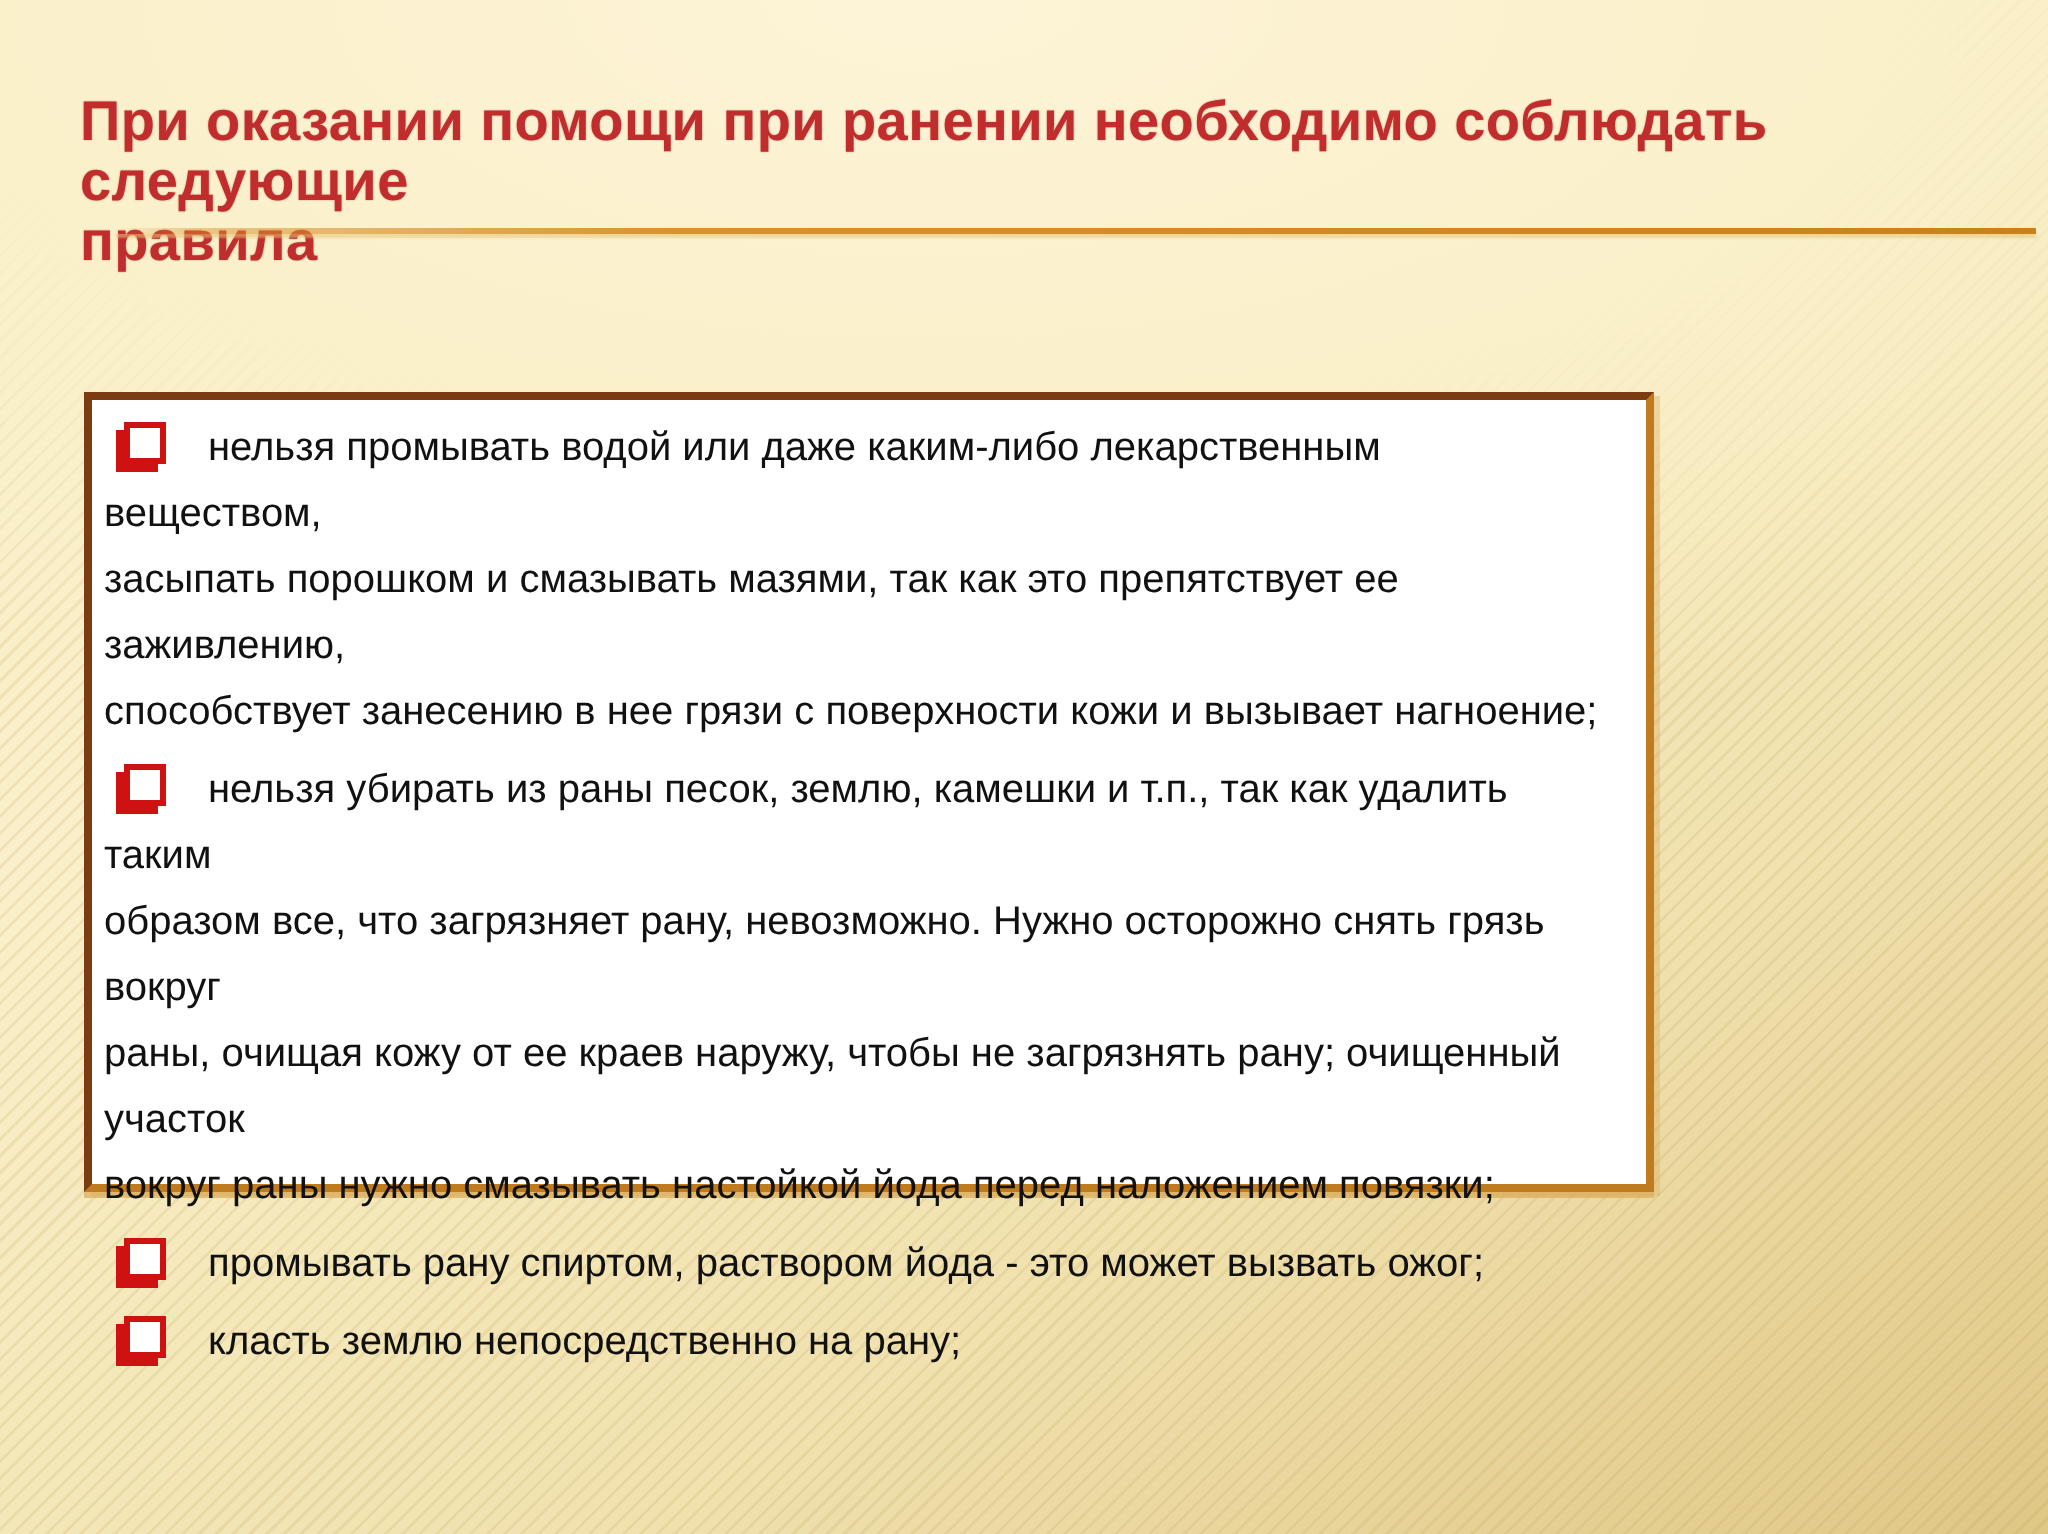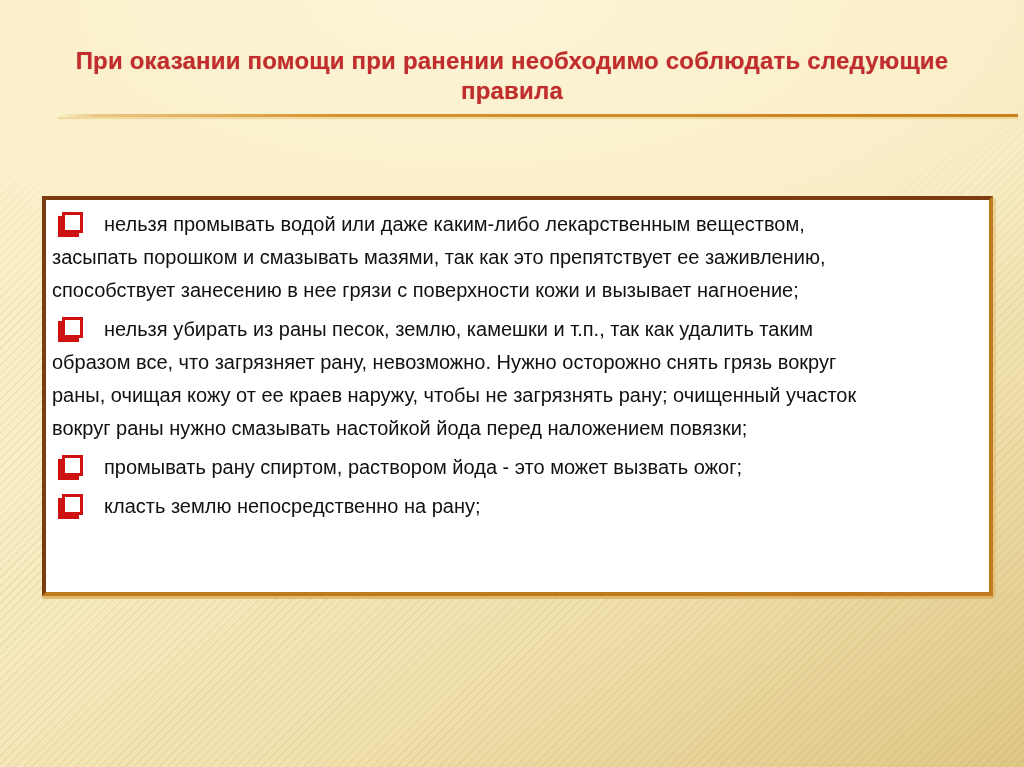--- a/index.html
+++ b/index.html
@@ -16,8 +16,8 @@
   .slide-title{
     position:absolute;
     top:46px;left:40px;right:40px;
-    text-align:center;
-    font-size:24px;
+    text-align:left;
+    font-size:28px;
     font-weight:bold;
     line-height:30px;
     letter-spacing:0.2px;

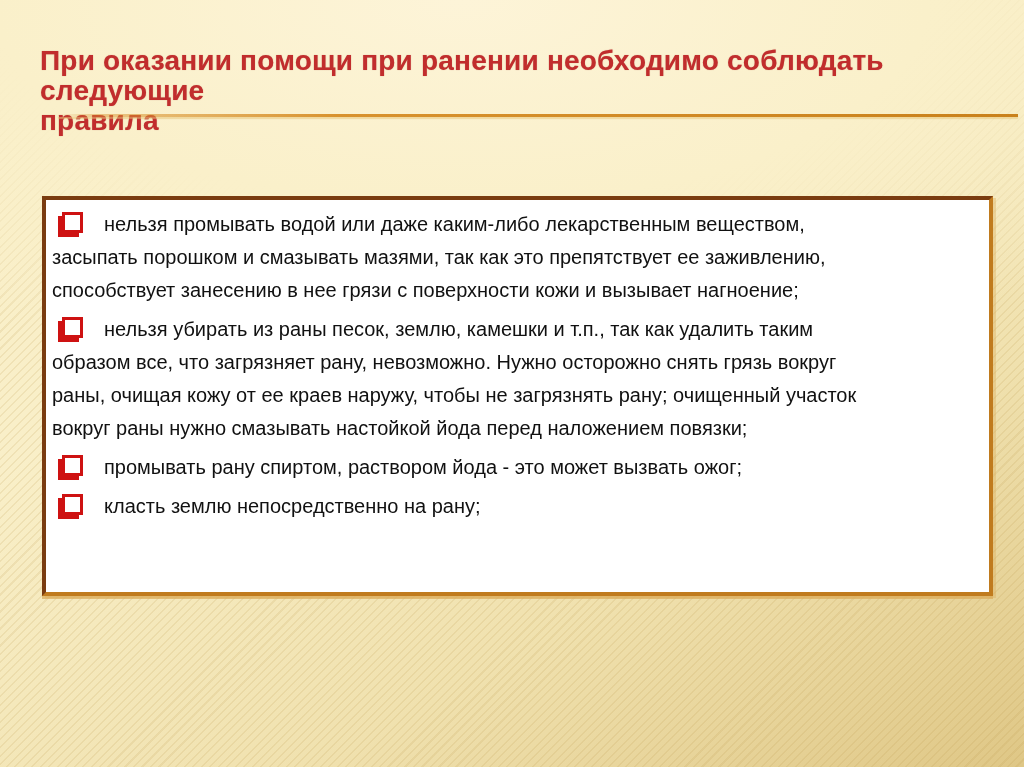--- a/index.html
+++ b/index.html
@@ -38,7 +38,7 @@
   .rules-box{
     position:absolute;
     left:42px;top:196px;
-    width:951px;height:400px;
+    width:785px;height:400px;
     box-sizing:border-box;
     background:#ffffff;
     border-style:solid;

